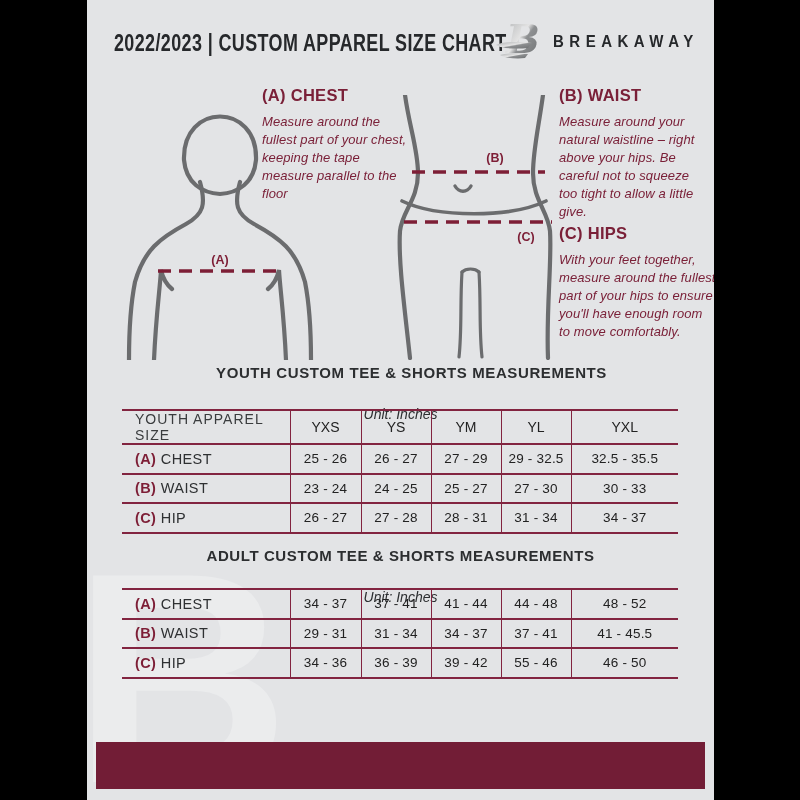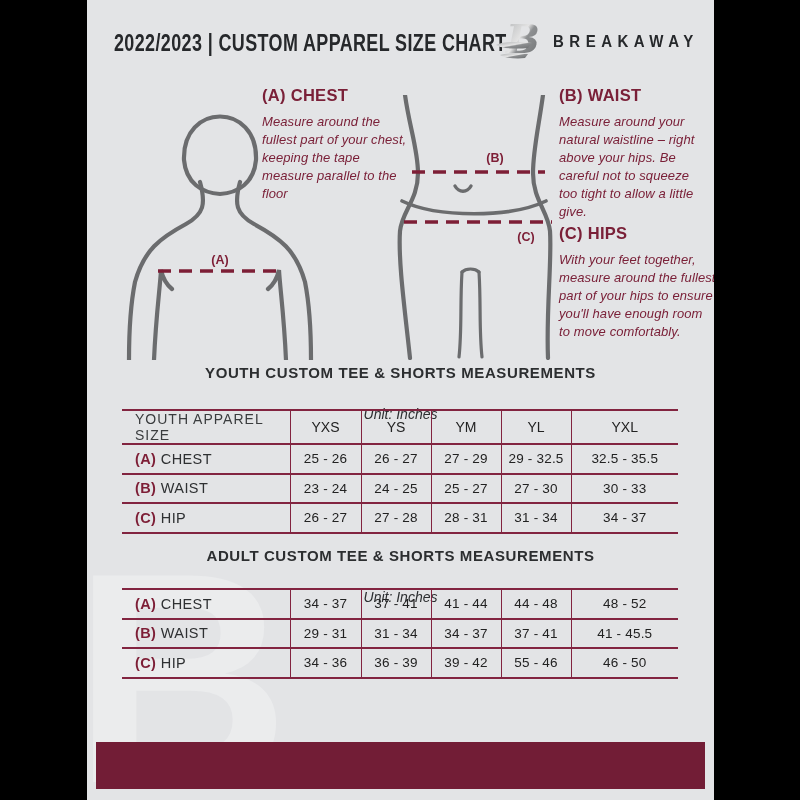--- a/index.html
+++ b/index.html
@@ -170,7 +170,7 @@
     <div class="guide-body">With your feet together, measure around the fullest part of your hips to ensure you'll have enough room to move comfortably.</div>
   </div>
 
-  <div class="abs tbl-title" style="top:364px;">YOUTH CUSTOM TEE &amp; SHORTS MEASUREMENTS</div>
+  <div class="abs tbl-title" style="top:364px;margin-left:11px;">YOUTH CUSTOM TEE &amp; SHORTS MEASUREMENTS</div>
   <div class="abs tbl-unit" style="top:383px;">Unit: Inches</div>
 
   <table class="size-table" style="top:409px;">

